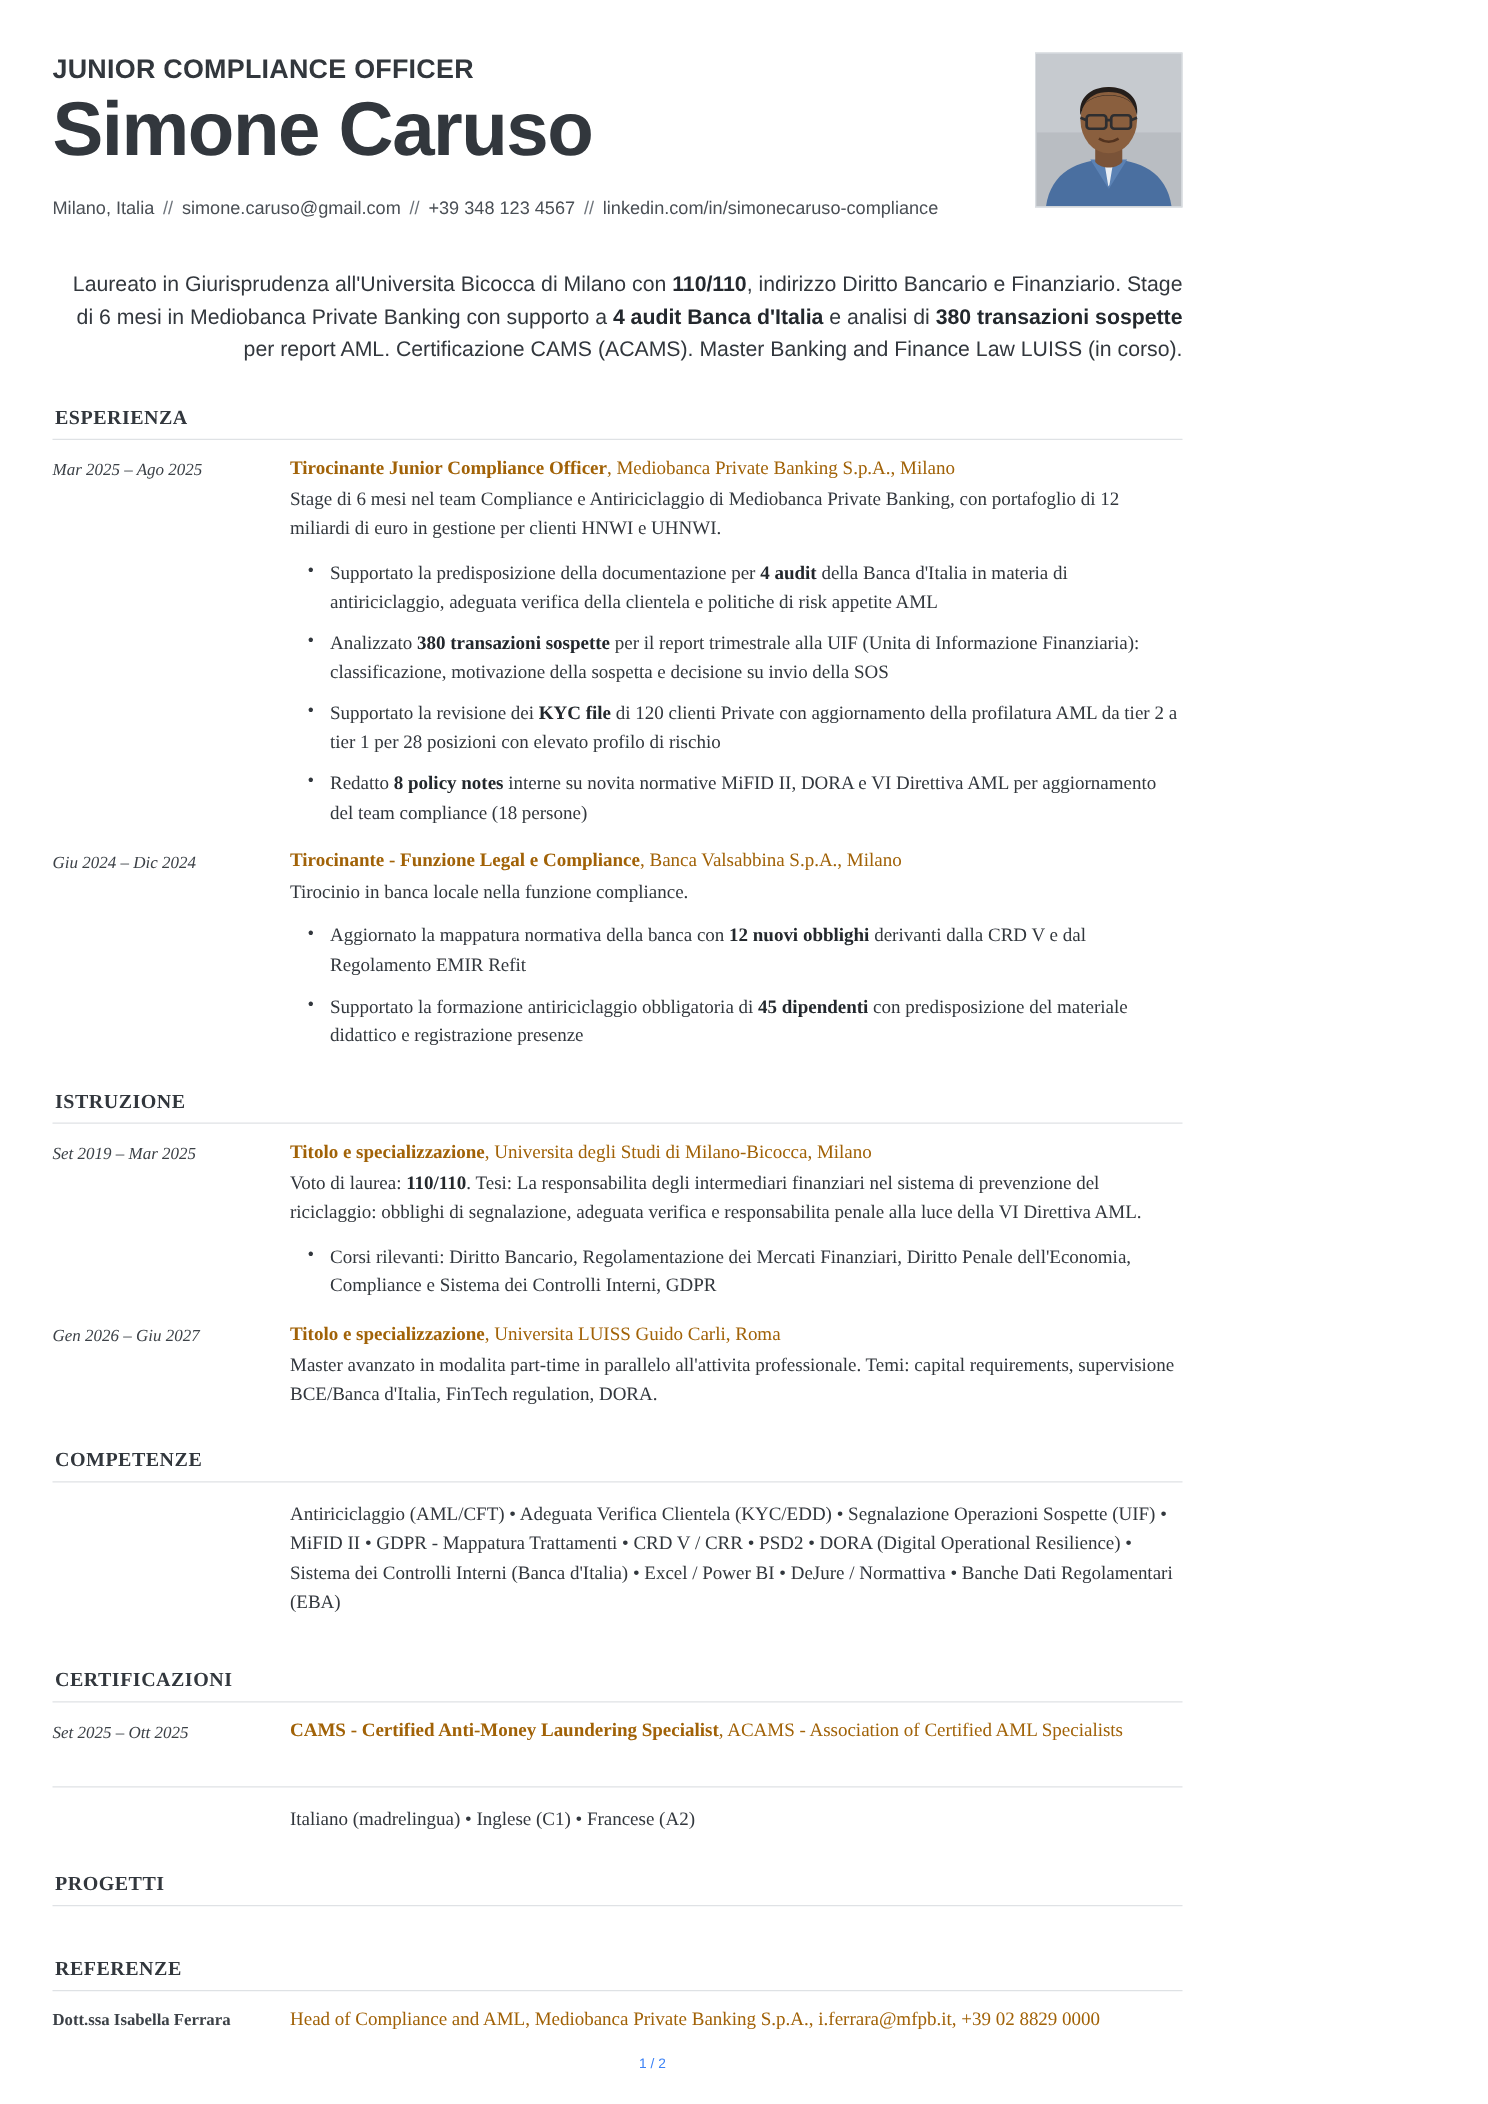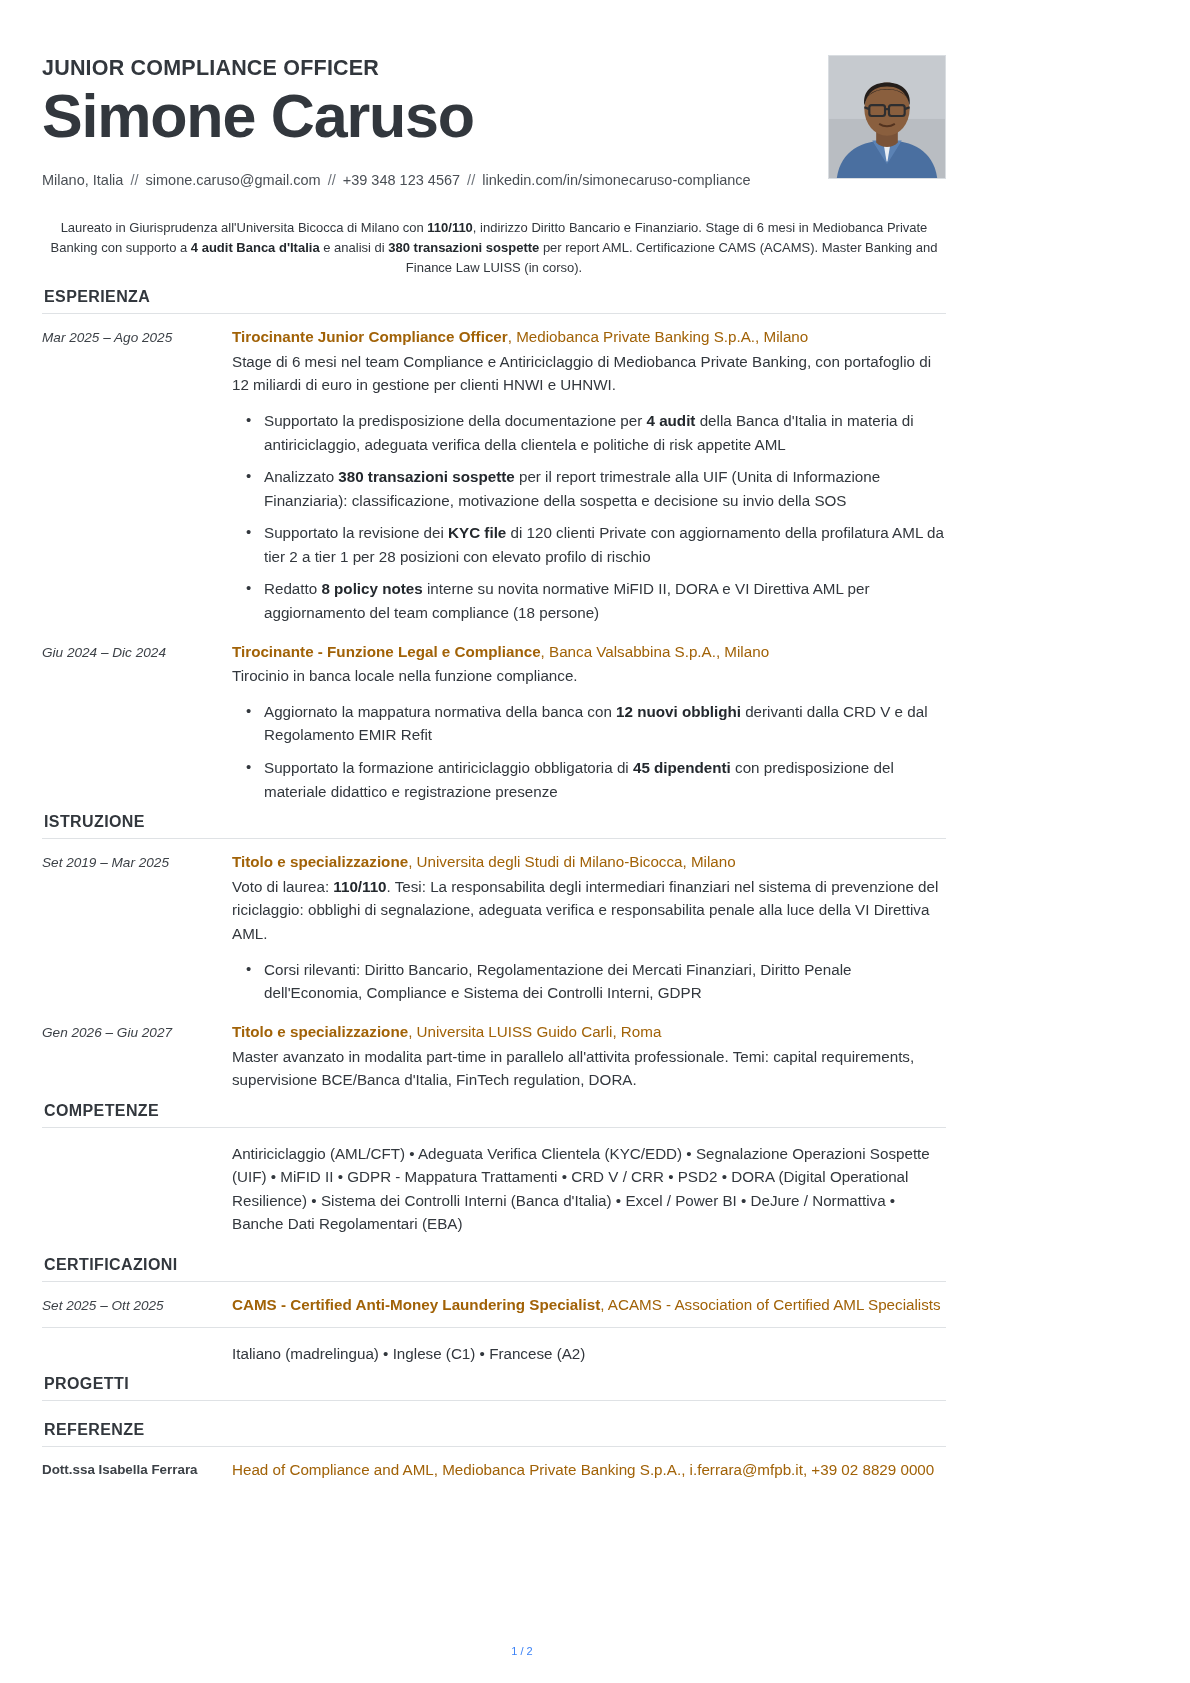--- a/index.html
+++ b/index.html
@@ -17,7 +17,7 @@
   .page {
     width: 1044px;
     min-height: 1683px;
-    padding: 55px 98px 0 42px;
+    padding: 42px 98px 0 42px;
     position: relative;
   }
 

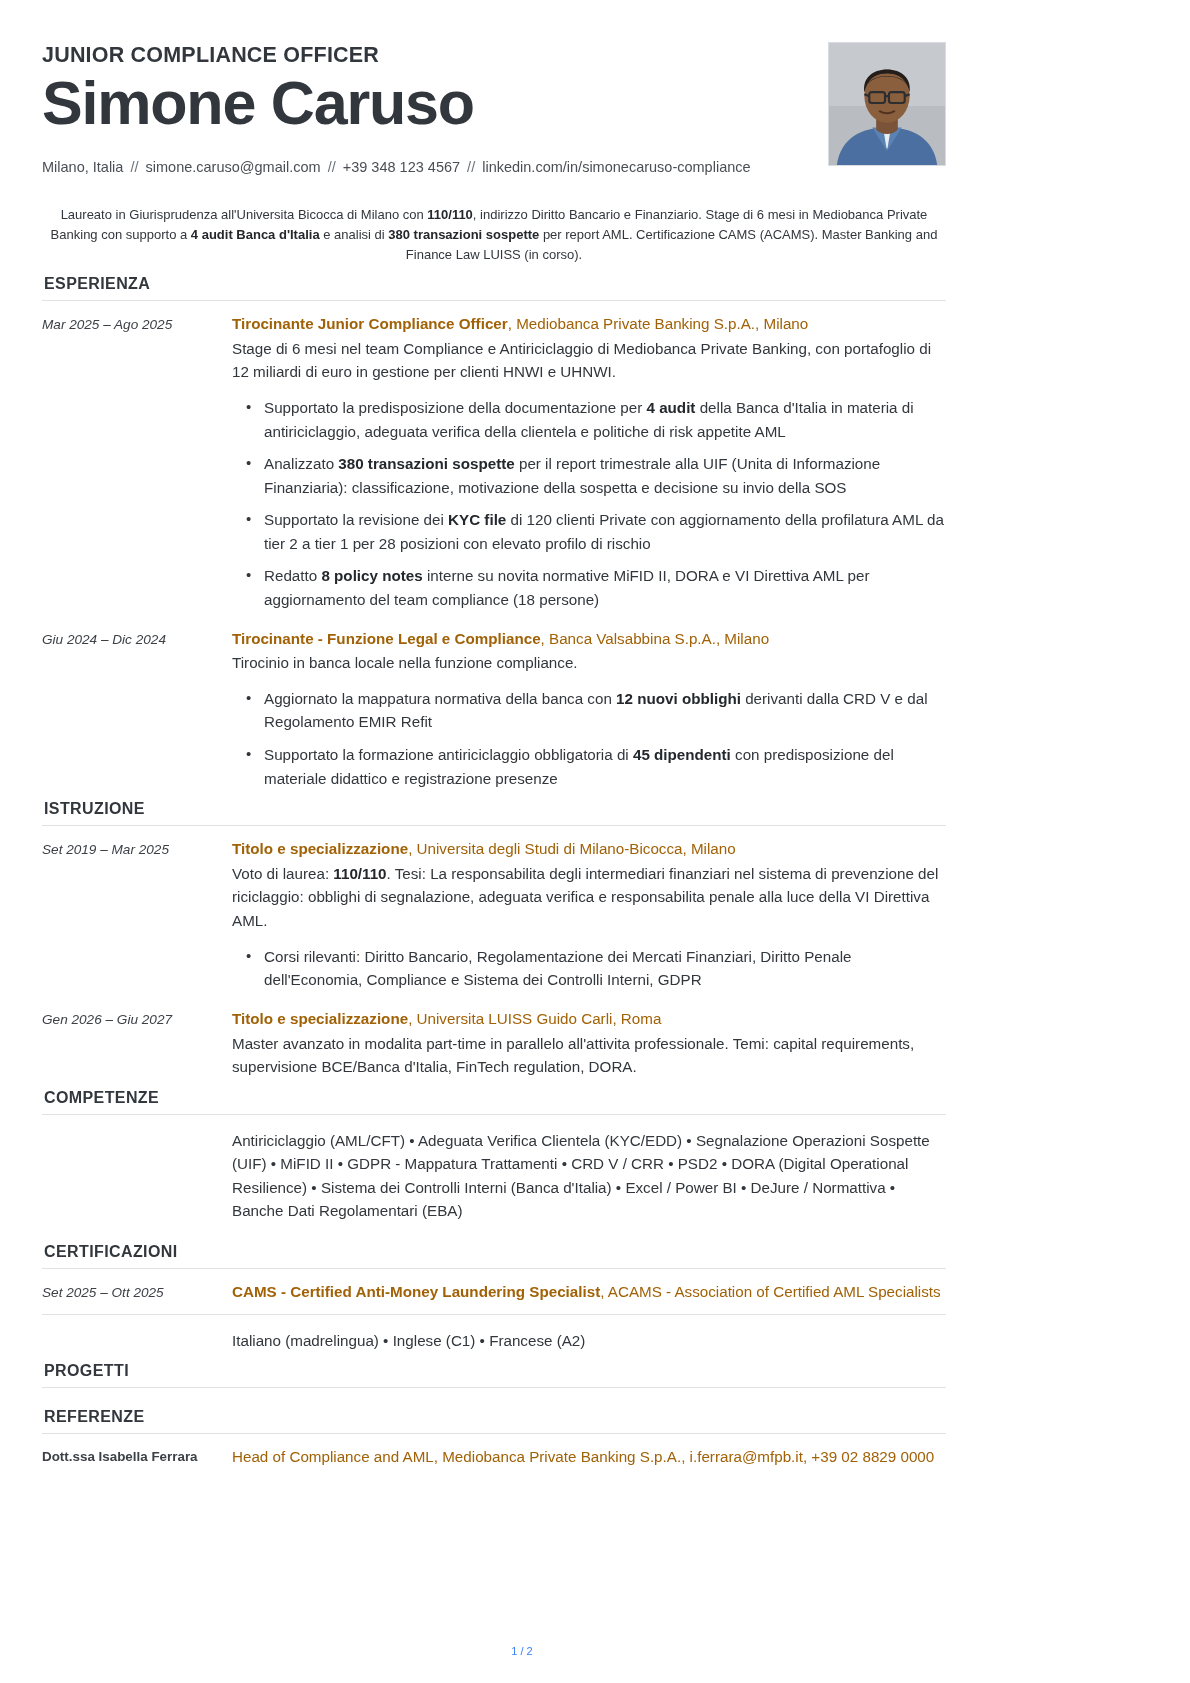--- a/index.html
+++ b/index.html
@@ -66,11 +66,11 @@
 
   
   .summary {
-    font-size: 13px;
+    font-size: 17px;
     line-height: 1.55;
-    margin-top: 26px;
-    color: #32373d;
-    text-align: center;
+    margin-top: 36px;
+    color: #32373d;
+    text-align: right;
   }
   .summary b, .rich b { font-weight: bold; color: #23282d; }
 

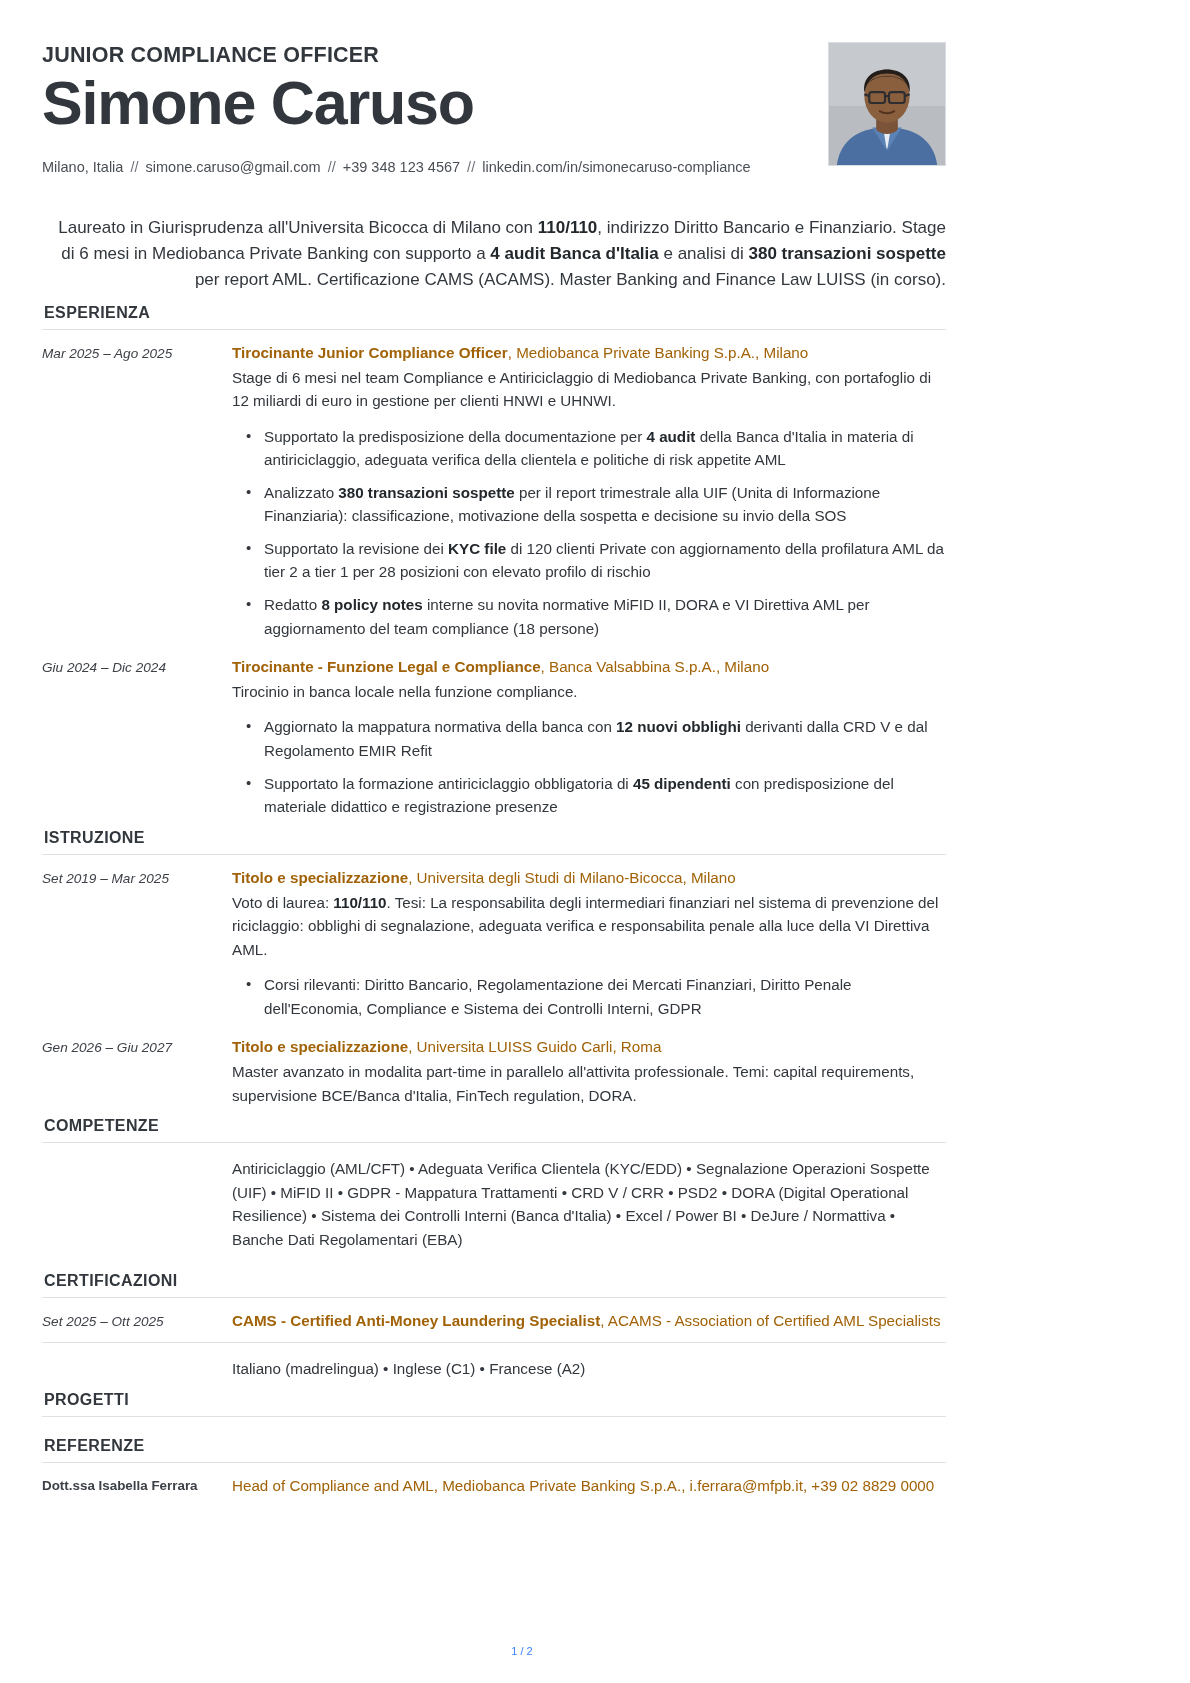--- a/index.html
+++ b/index.html
@@ -75,7 +75,7 @@
   .summary b, .rich b { font-weight: bold; color: #23282d; }
 
   
-  .section { margin-top: 10px; }
+  .section { margin-top: 32px; font-family: Liberation Serif, serif; }
   .section-title {
     font-size: 16px;
     font-weight: bold;

